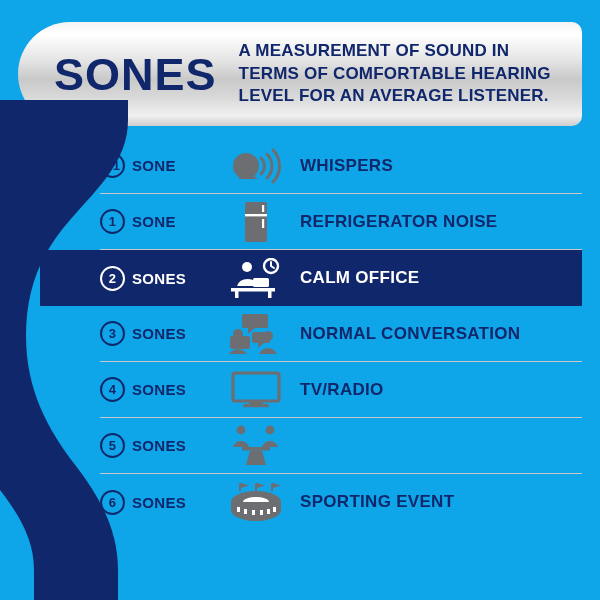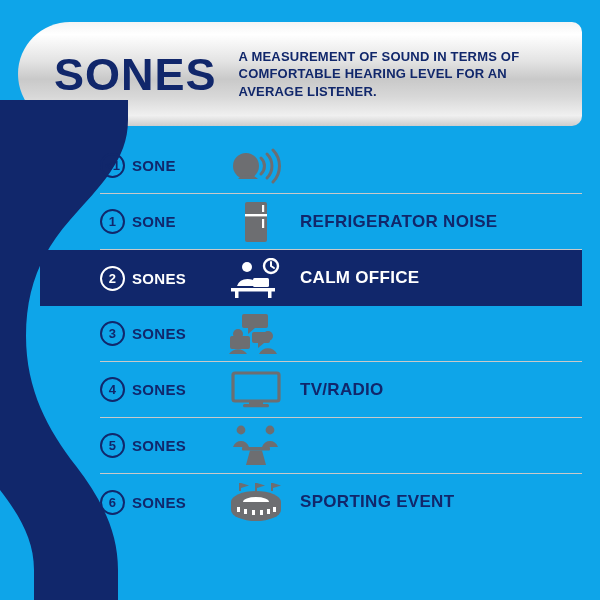--- a/index.html
+++ b/index.html
@@ -53,7 +53,7 @@
   .header-sub {
     margin-left: 22px;
     color: #11276b;
-    font-size: 13px;
+    font-size: 17px;
     font-weight: bold;
     line-height: 1.35;
     letter-spacing: 0.2px;

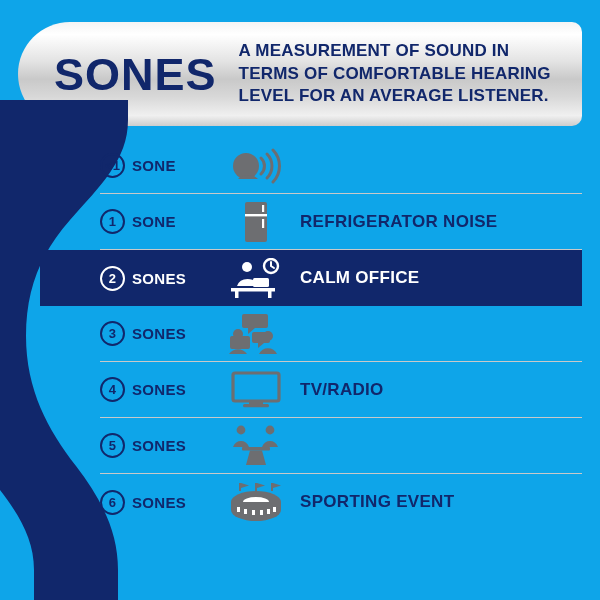--- a/index.html
+++ b/index.html
@@ -183,6 +183,7 @@
           <path d="M45,2 a23,23 0 0 1 0,32" stroke="#6d6e71" stroke-width="3" fill="none" stroke-linecap="round"></path>
         </svg>
       </div>
+      <div class="label">WHISPERS</div>
     </div>
 
     <div class="row">

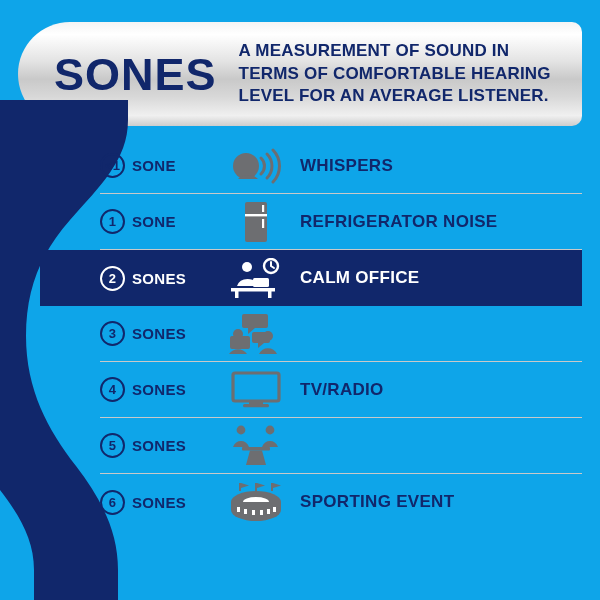--- a/index.html
+++ b/index.html
@@ -240,6 +240,7 @@
           <path d="M30,31 L30,36 L36,31 Z" fill="#6d6e71"></path>
         </svg>
       </div>
+      <div class="label">NORMAL CONVERSATION</div>
     </div>
 
     <div class="row">

